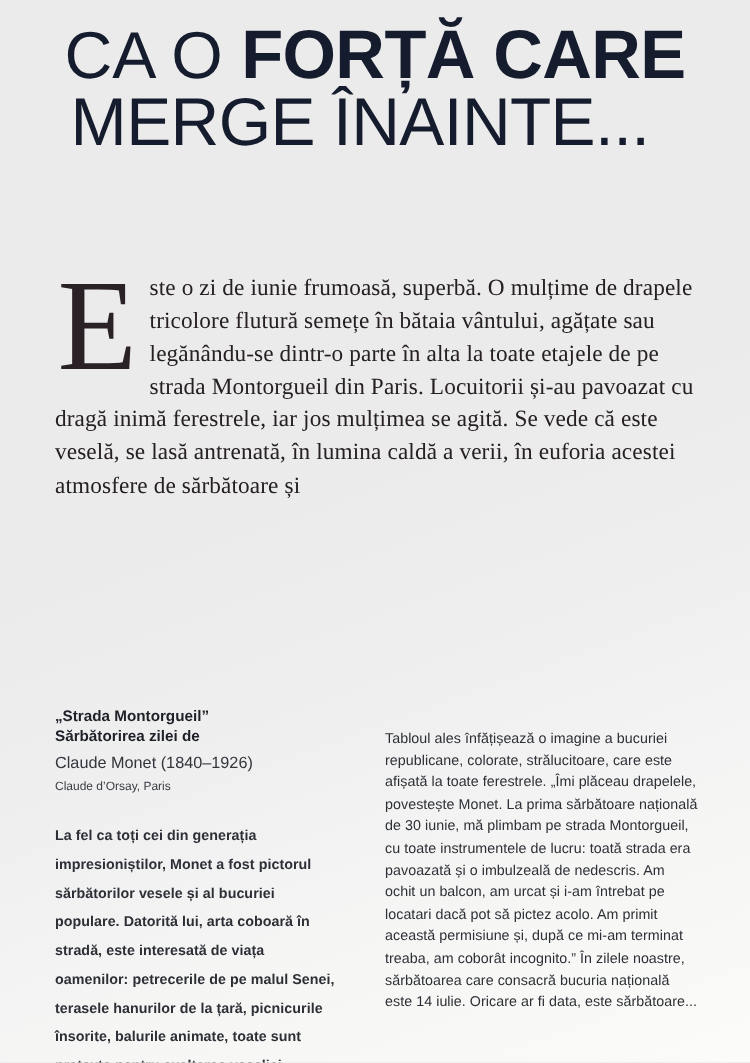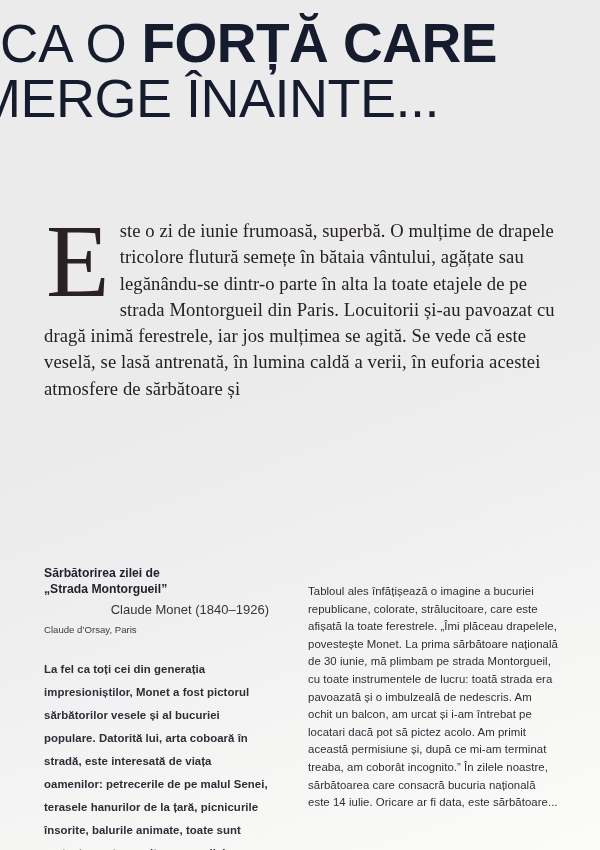--- a/index.html
+++ b/index.html
@@ -29,6 +29,7 @@
     left: 0;
     right: 0;
     top: 18px;
+    text-align: center;
     line-height: 0.93;
     color: #151c2e;
     letter-spacing: -0.5px;

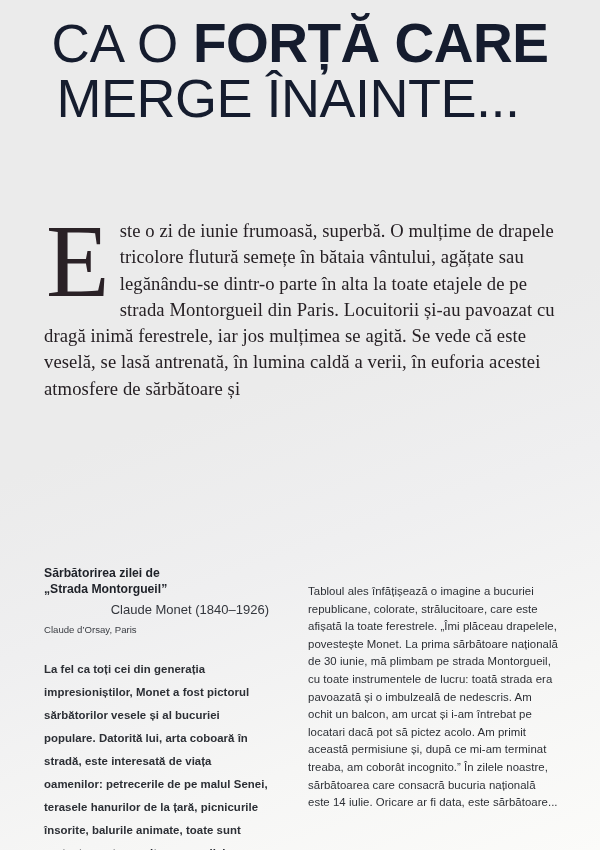--- a/index.html
+++ b/index.html
@@ -148,8 +148,8 @@
 
 <div class="col-left">
   <div class="caption-title">
+    <div>„Strada Montorgueil”</div>
     <div>Sărbătorirea zilei de</div>
-    <div>„Strada Montorgueil”</div>
   </div>
   <div class="caption-artist">Claude Monet (1840–1926)</div>
   <div class="caption-meta">

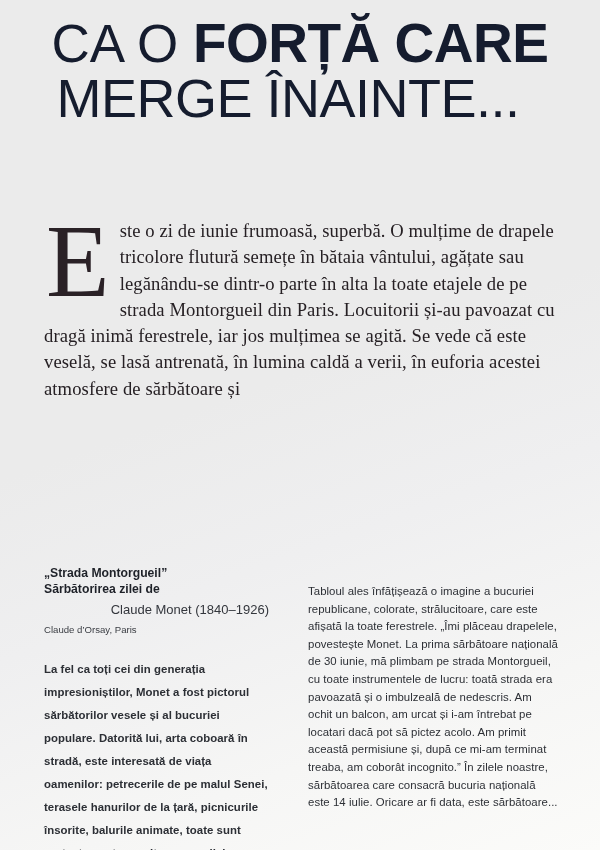--- a/index.html
+++ b/index.html
@@ -114,7 +114,6 @@
     font-weight: 400;
     line-height: 16px;
     color: #33363c;
-    text-align: right;
   }
   .caption-meta {
     margin-top: 5px;

